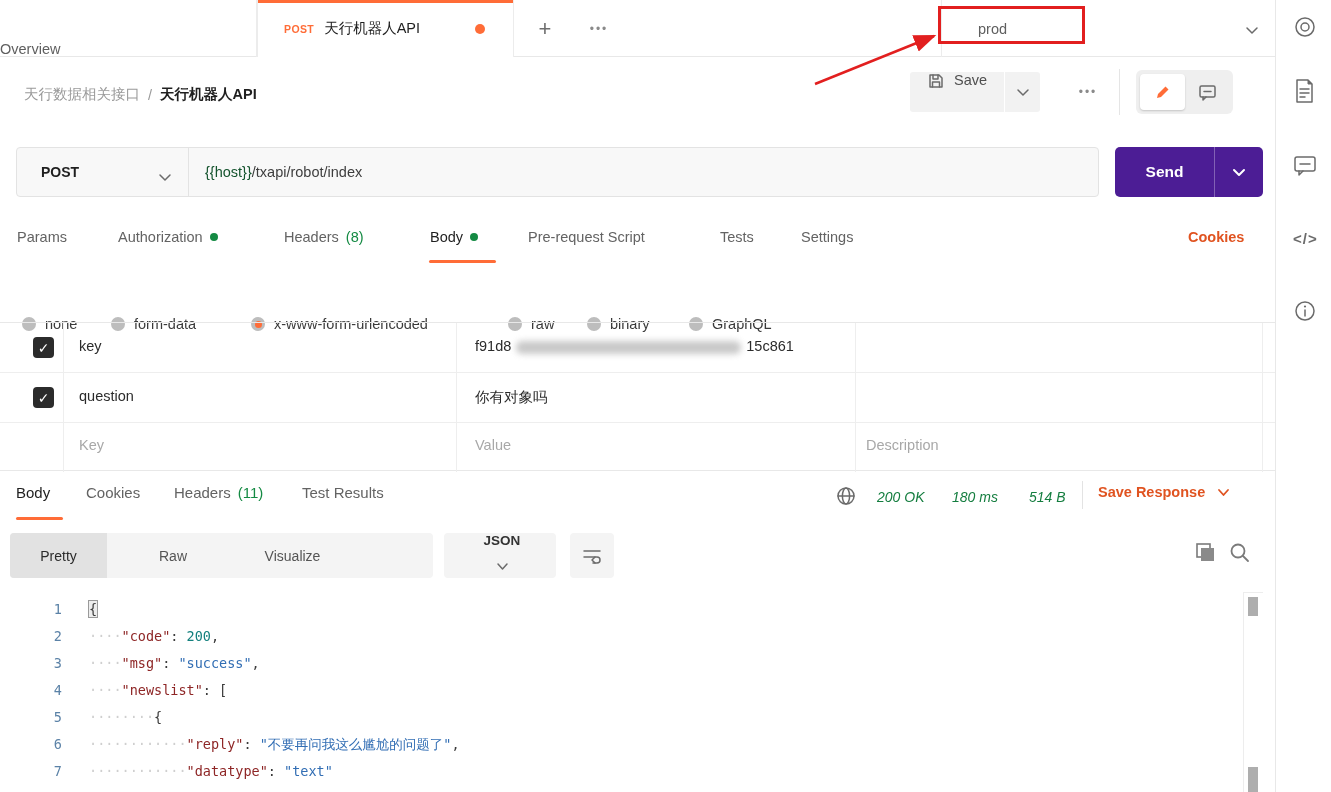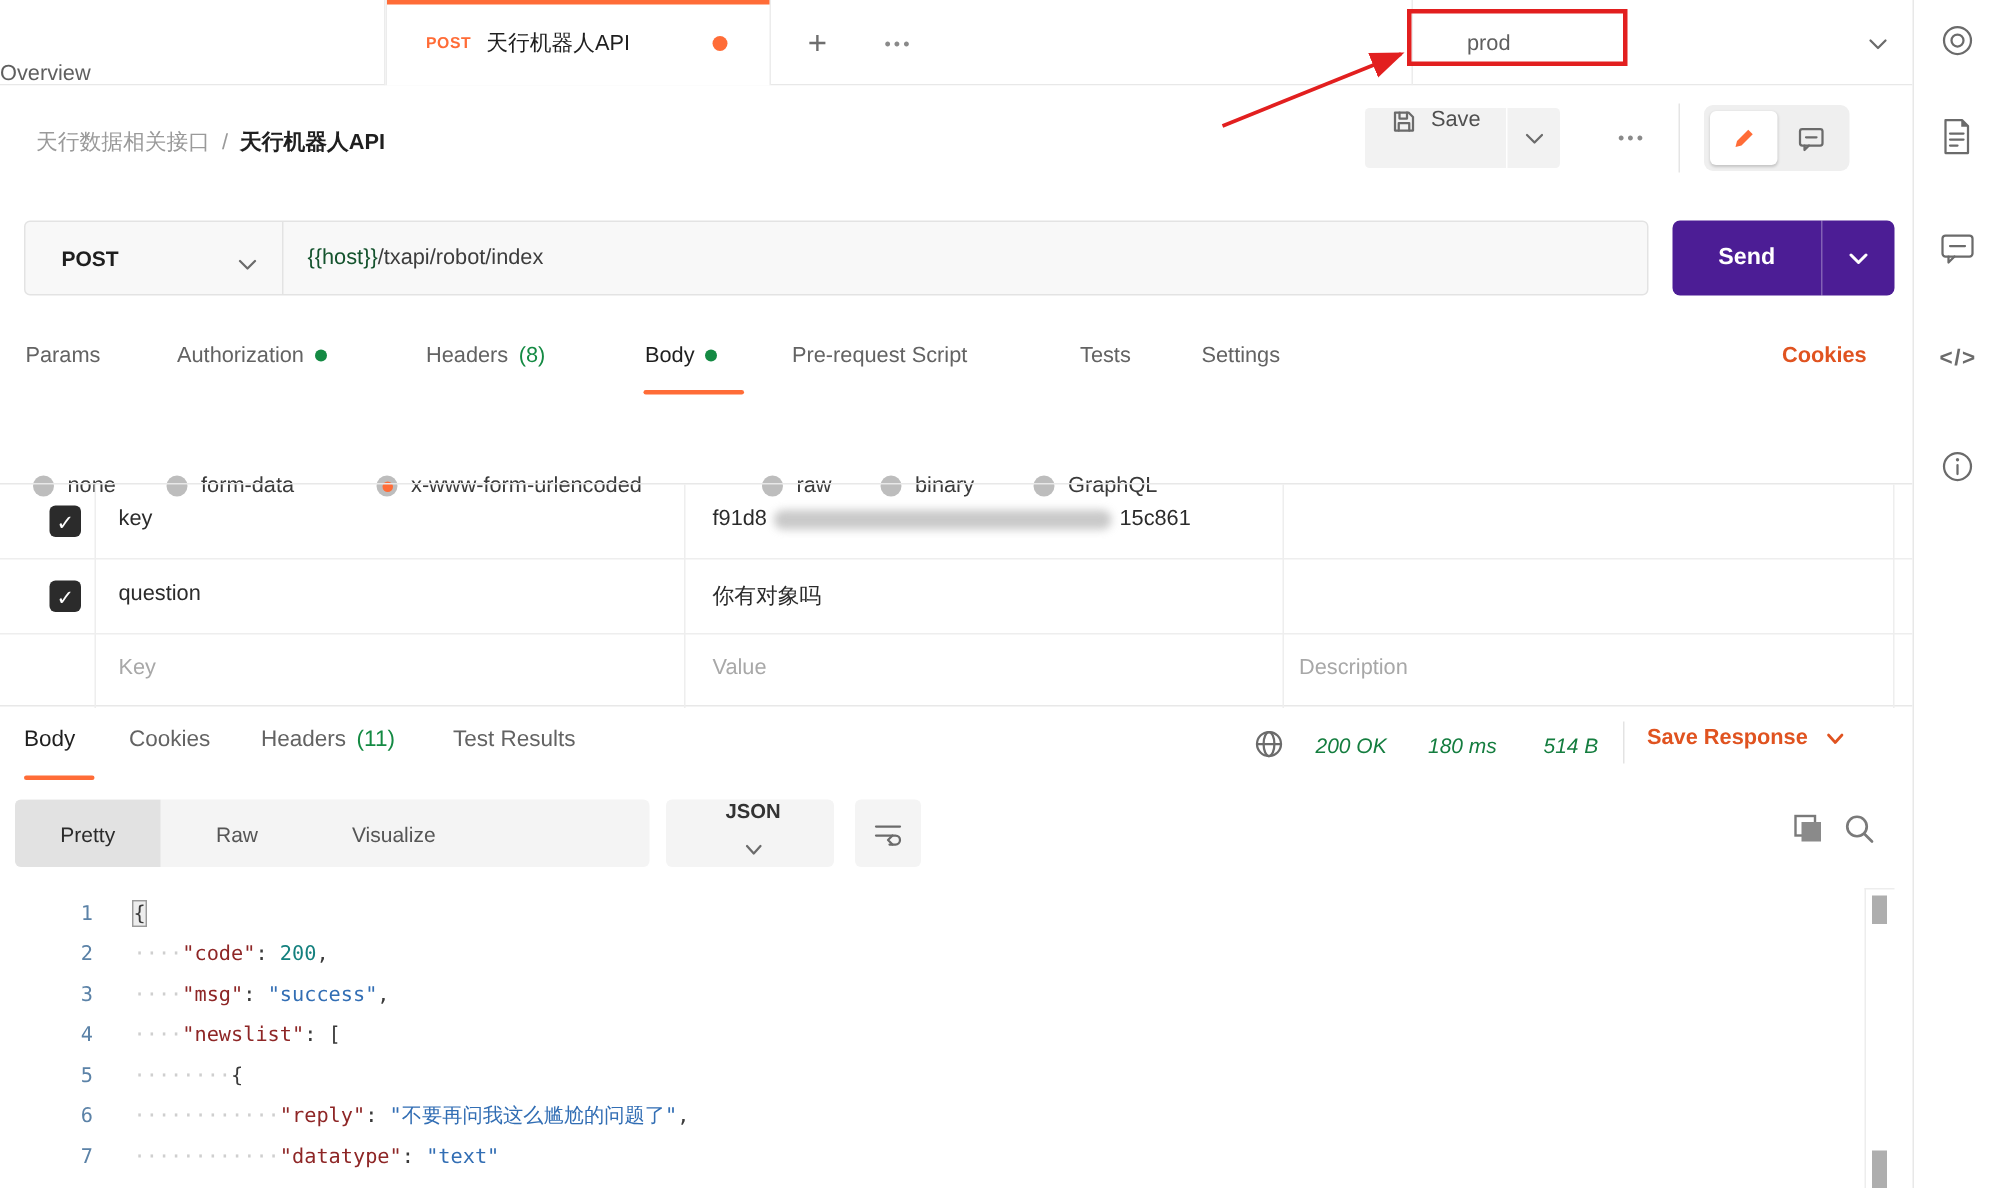--- a/index.html
+++ b/index.html
@@ -86,7 +86,7 @@
   .save-resp { position:absolute; left:1098px; top:13px; color:#e05320; font-weight:bold; font-size:14.5px; cursor:pointer; display:flex; align-items:center; gap:12px; }
 
   
-  .view-seg { position:absolute; left:10px; top:533px; width:423px; height:45px; background:#f4f4f4; border-radius:4px; display:flex; overflow:hidden; }
+  .view-seg { position:absolute; left:10px; top:533px; width:423px; height:45px; background:#f4f4f4; border-radius:4px; display:flex; overflow:hidden;gap:15px; }
   .vs-item { display:flex; align-items:center; justify-content:center; font-size:14px; color:#555; cursor:pointer; }
   .vs-item.active { background:#e2e2e2; color:#2b2b2b; }
   .btn-json { position:absolute; left:444px; top:533px; width:112px; height:45px; background:#f4f4f4; border-radius:4px; display:flex; align-items:center; padding:0 14px 0 18px; gap:14px; cursor:pointer; color:#333; font-weight:bold; font-size:13.5px;flex-direction:column; }

